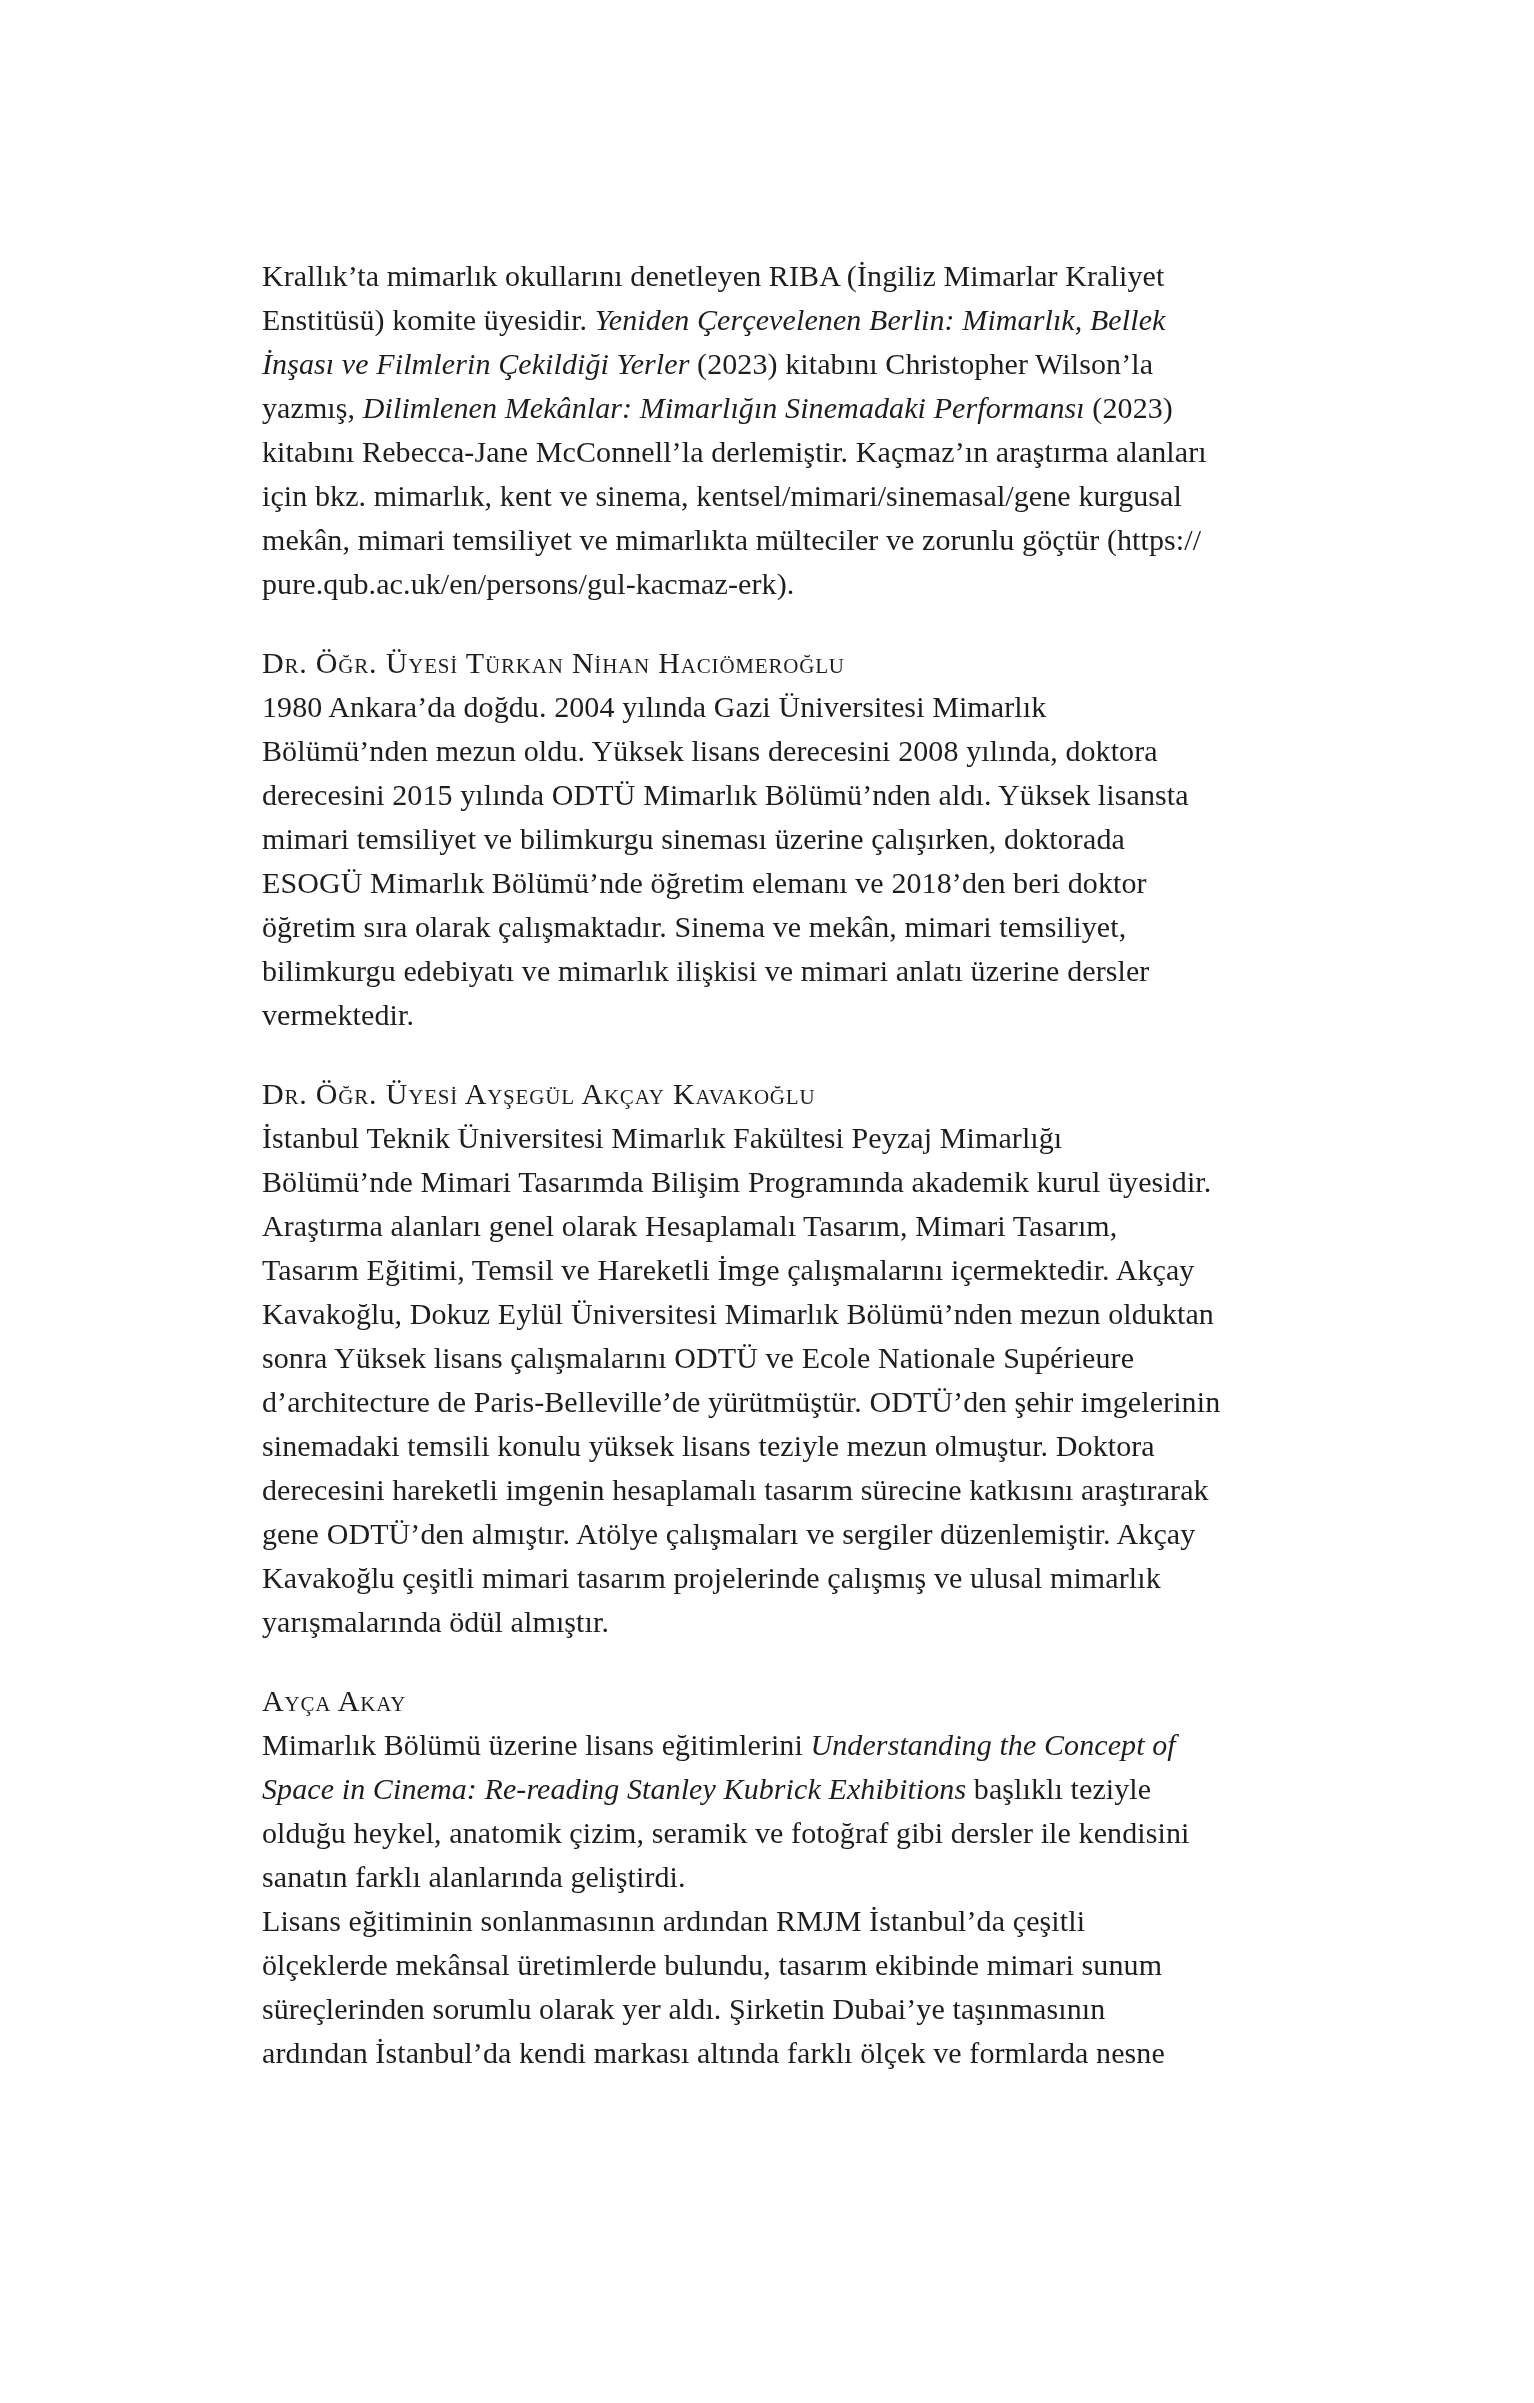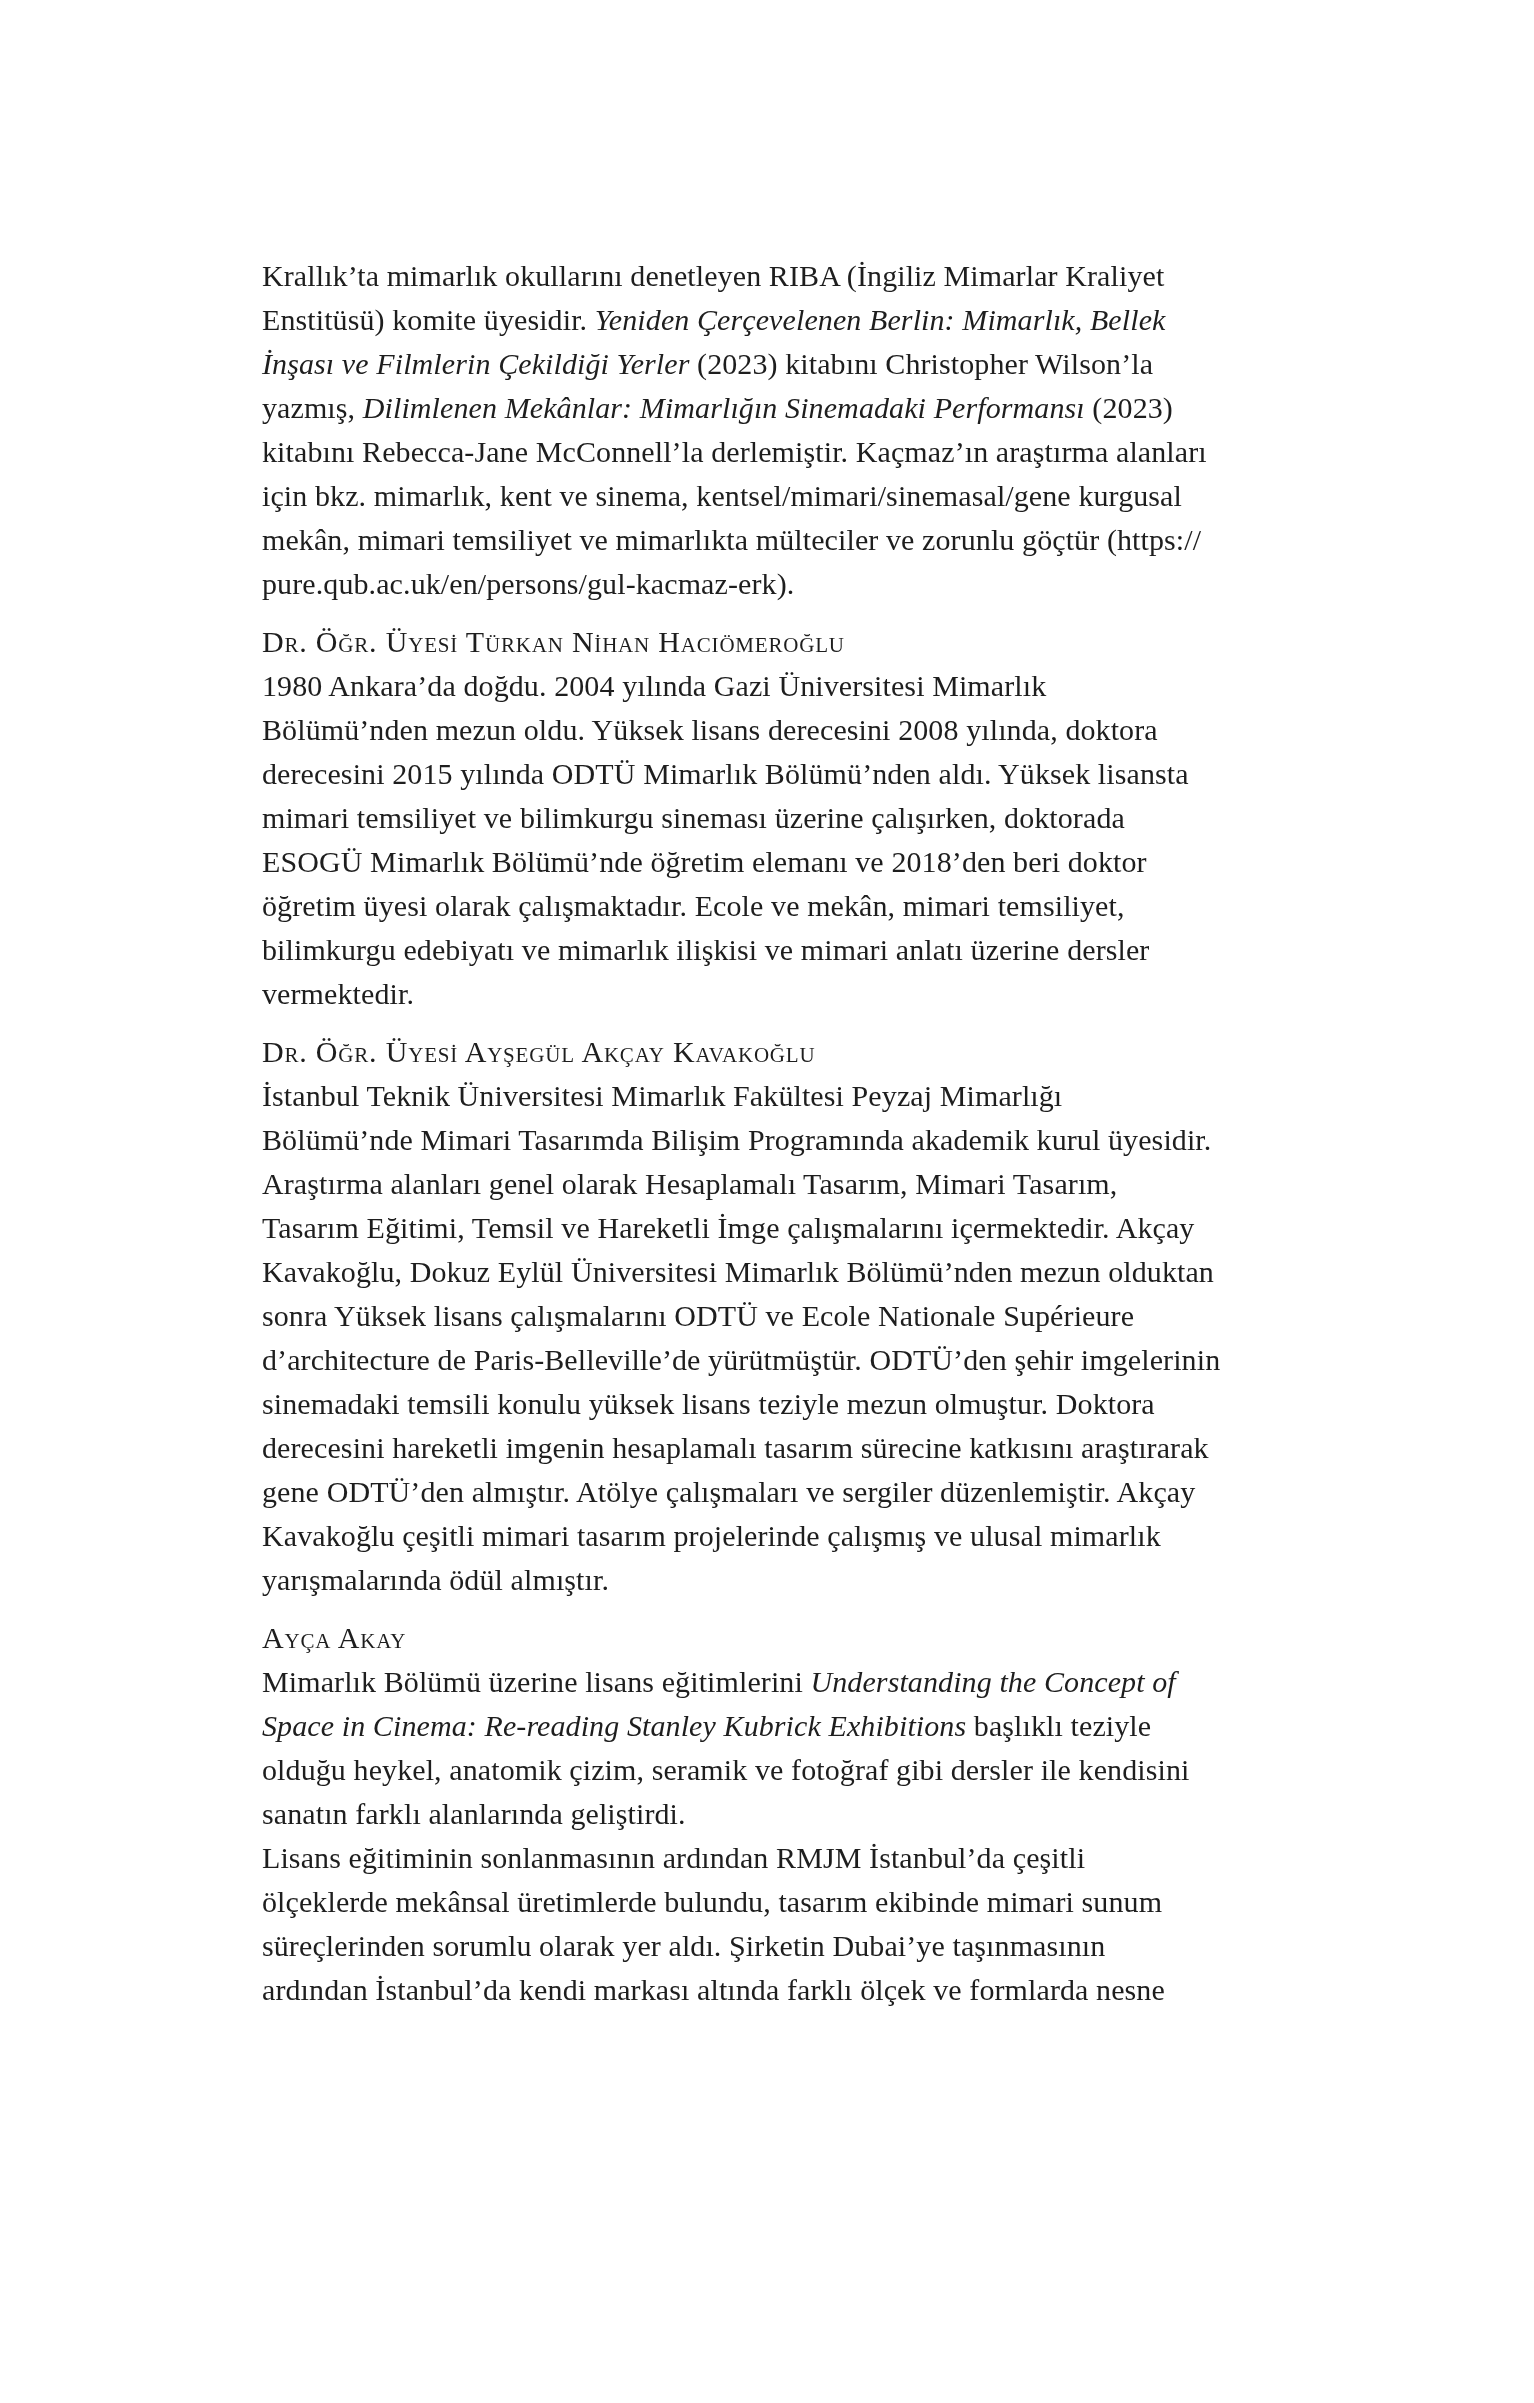--- a/index.html
+++ b/index.html
@@ -36,7 +36,7 @@
     letter-spacing: 0.8px;
   }
   .it { font-style: italic; }
-  .section { margin-top: 14px; }
+  .section { margin-top: 35px; }
 </style>
 </head>
 <body>

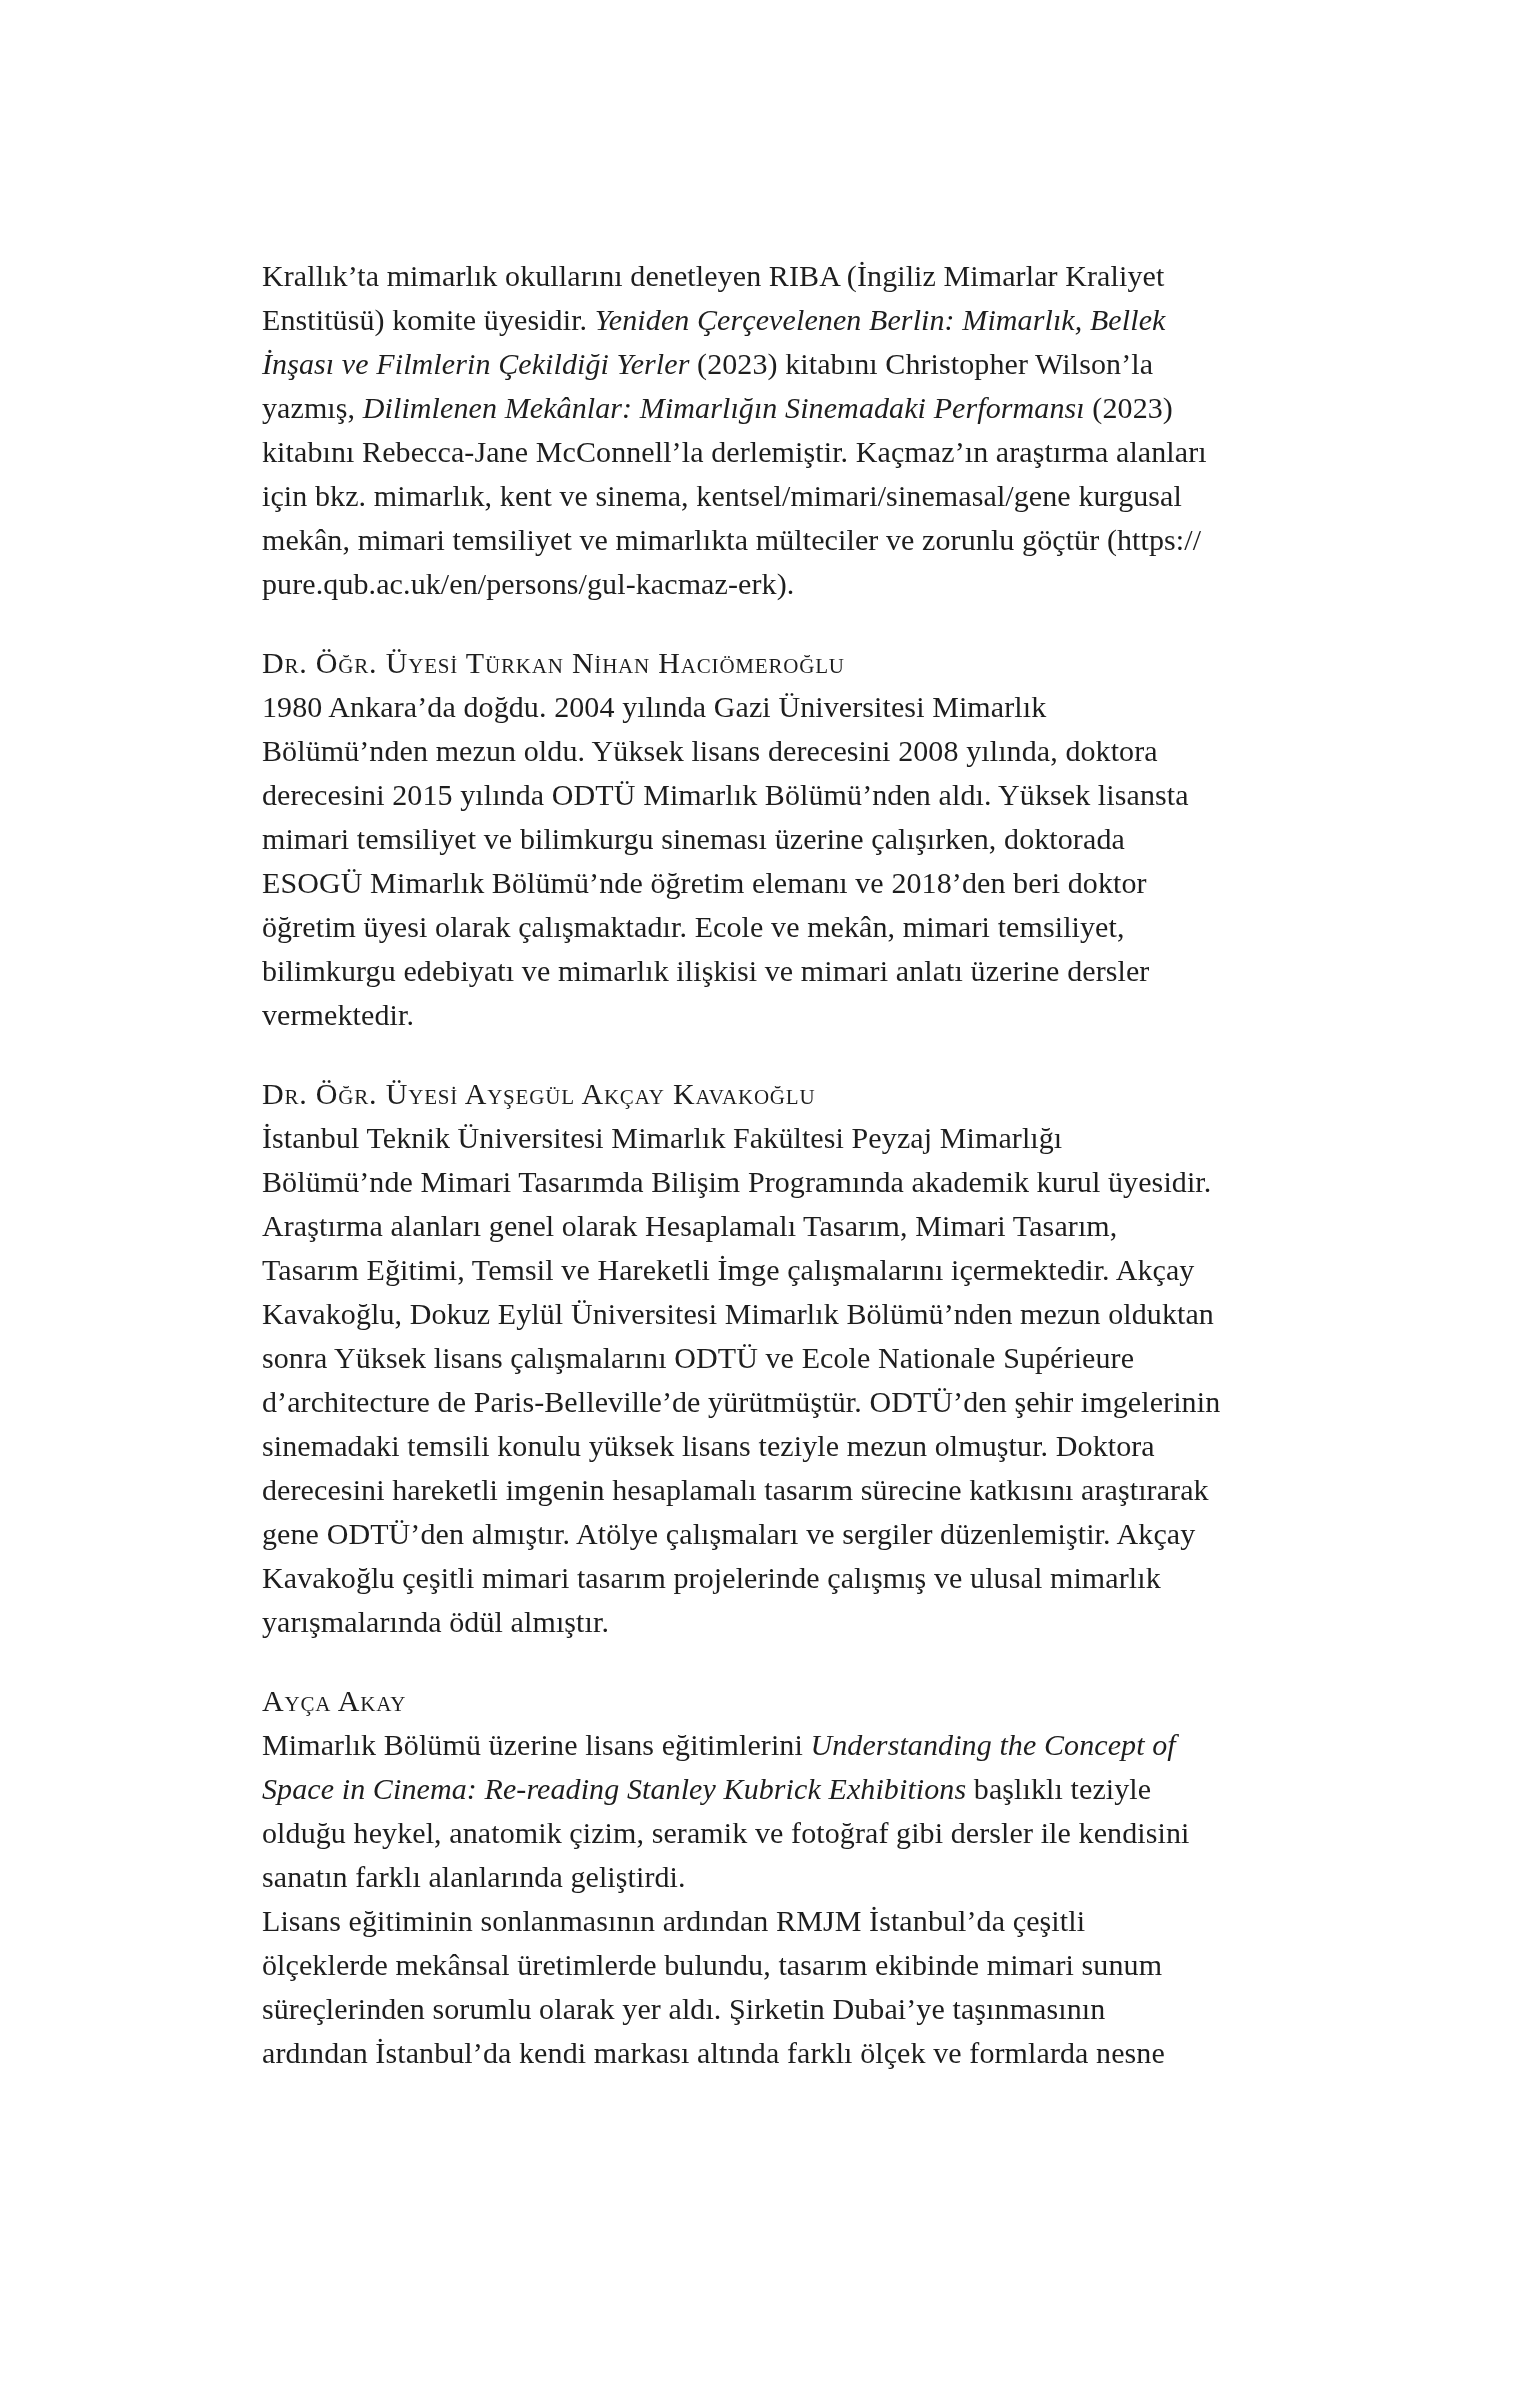--- a/index.html
+++ b/index.html
@@ -62,7 +62,7 @@
       <div class="line">derecesini 2015 yılında ODTÜ Mimarlık Bölümü’nden aldı. Yüksek lisansta</div>
       <div class="line">mimari temsiliyet ve bilimkurgu sineması üzerine çalışırken, doktorada</div>
       <div class="line">ESOGÜ Mimarlık Bölümü’nde öğretim elemanı ve 2018’den beri doktor</div>
-      <div class="line">öğretim üyesi olarak çalışmaktadır. Ecole ve mekân, mimari temsiliyet,</div>
+      <div class="line">öğretim sıra olarak çalışmaktadır. Sinema ve mekân, mimari temsiliyet,</div>
       <div class="line">bilimkurgu edebiyatı ve mimarlık ilişkisi ve mimari anlatı üzerine dersler</div>
       <div class="line">vermektedir.</div>
     </div>

